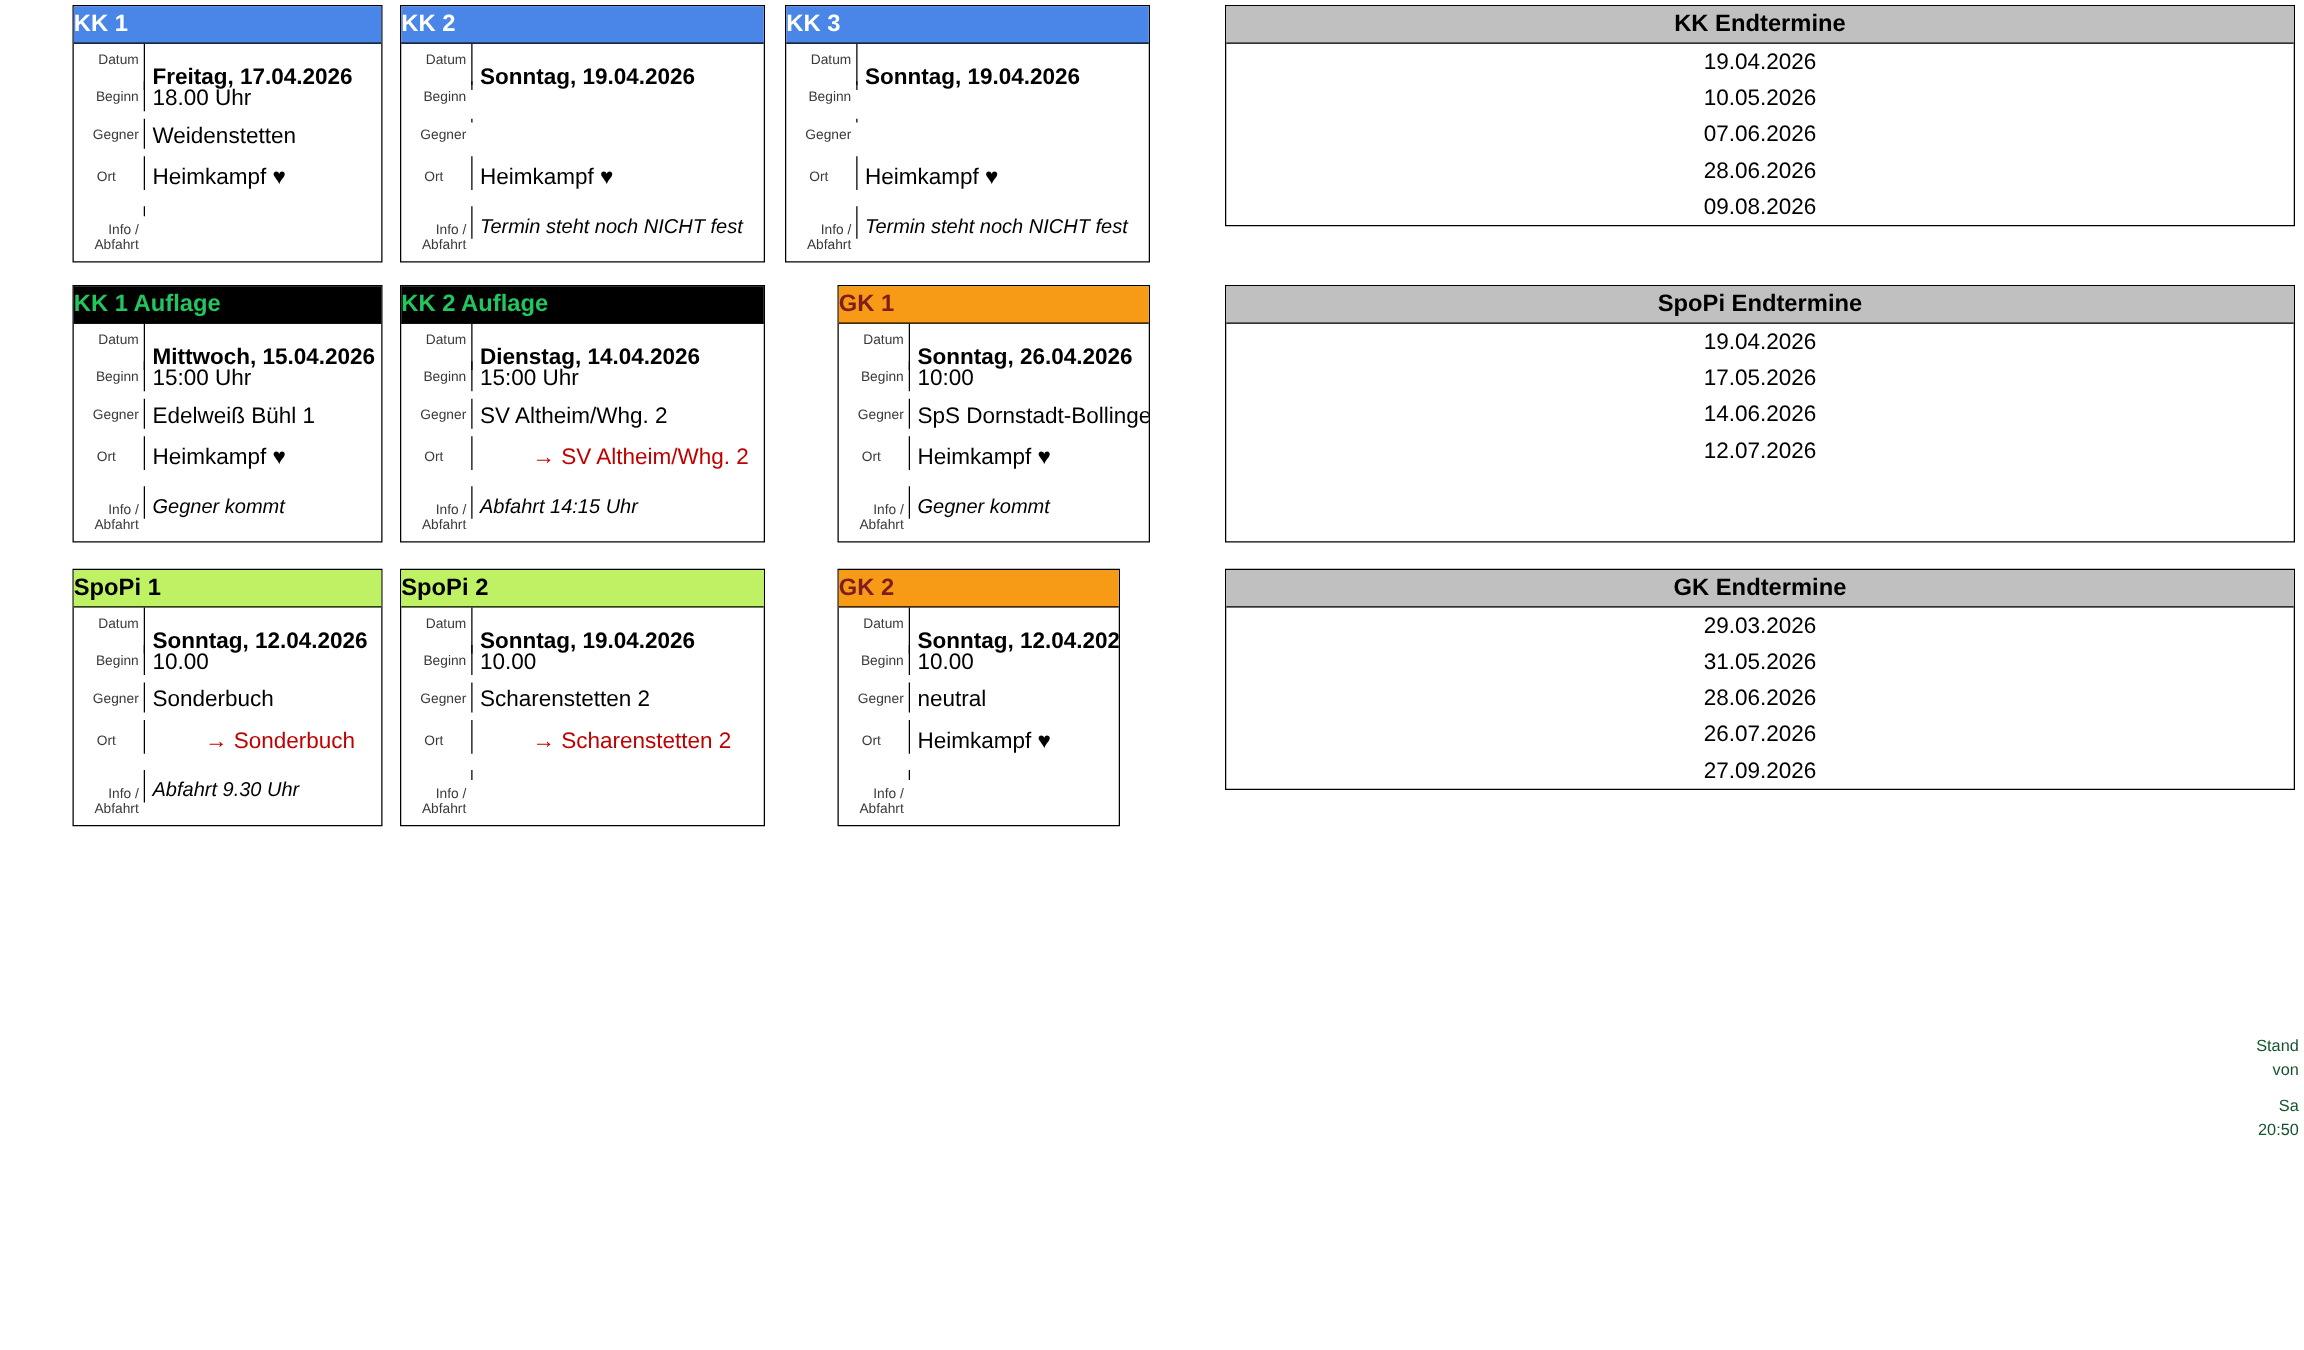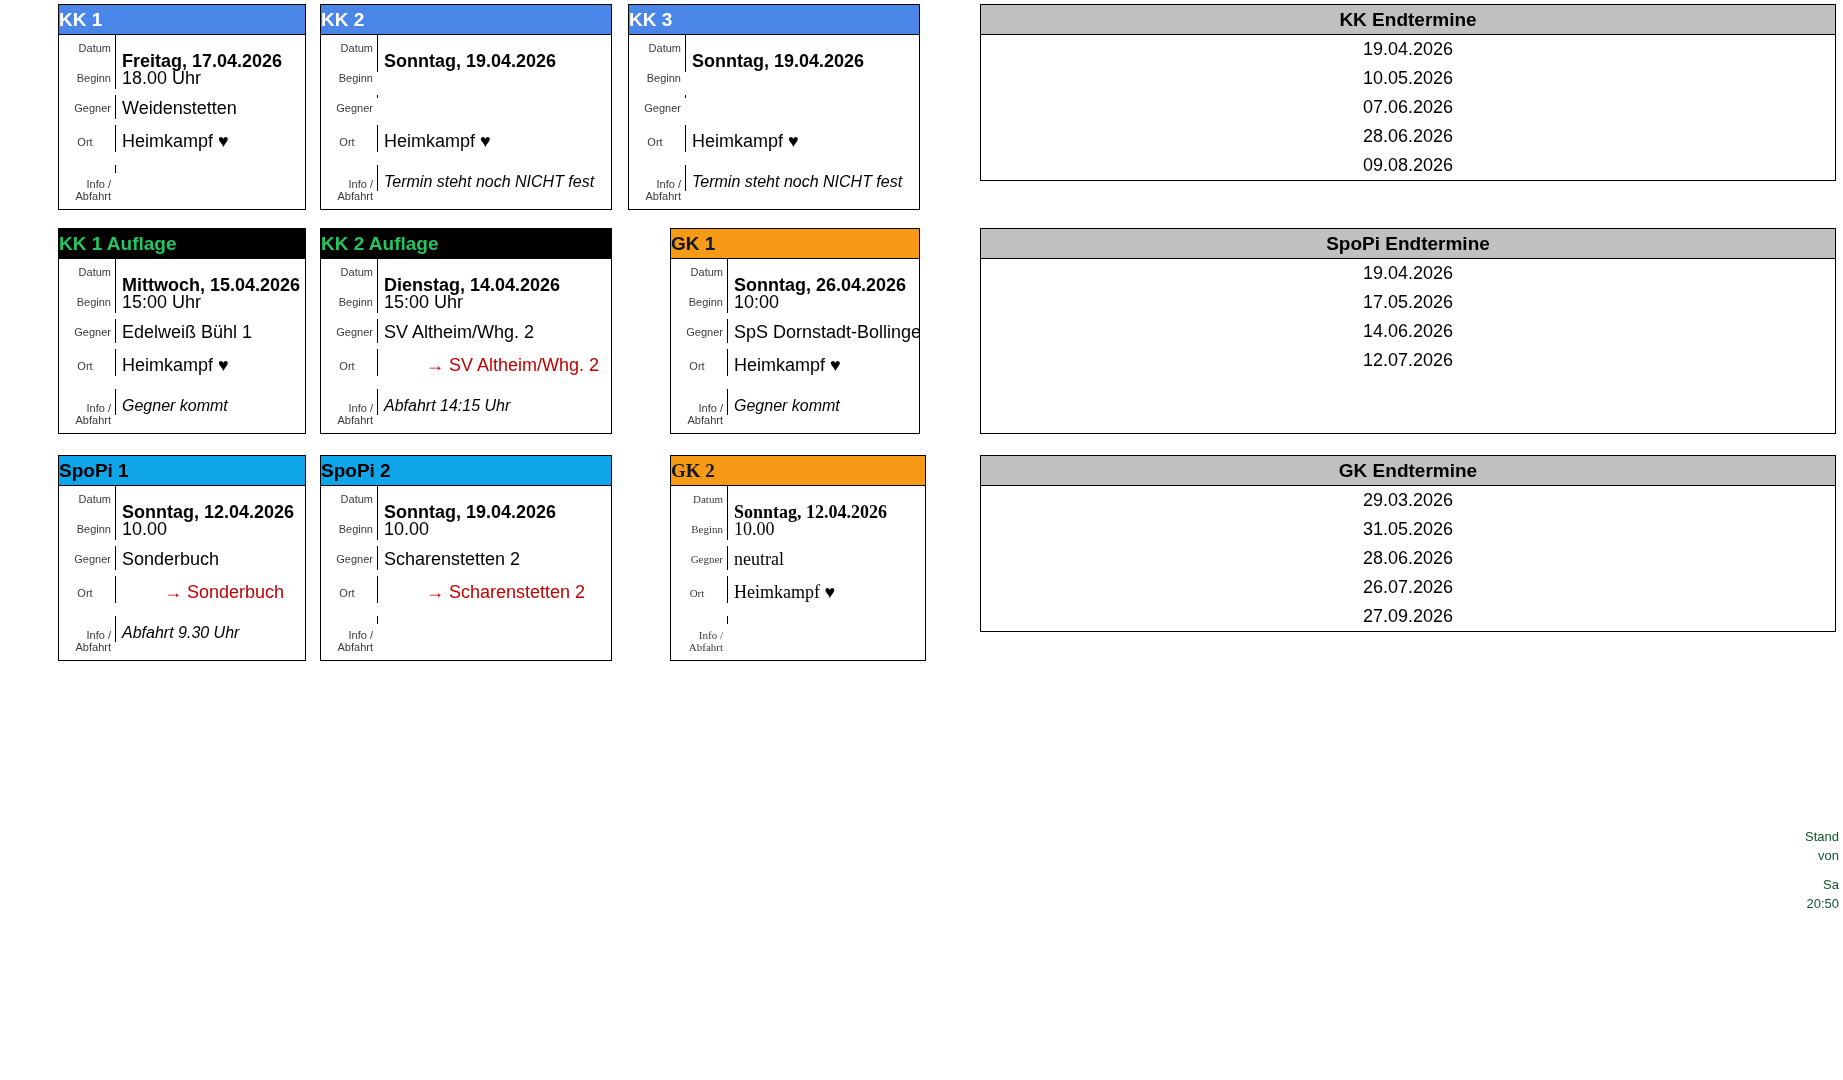--- a/index.html
+++ b/index.html
@@ -88,7 +88,7 @@
   .hdr-blue   { background: #4a86e8; color: #ffffff; }
   .hdr-black  { background: #000000; color: #22c55e; }
   .hdr-green  { background: #0ea5e9; color: #000000; }
-  .hdr-orange { background: #f79b16; color: #0f172a; }
+  .hdr-orange { background: #f79b16; color: #7f1d1d; }
 
   .away { color: #c00000; padding-left: 48px; }
 

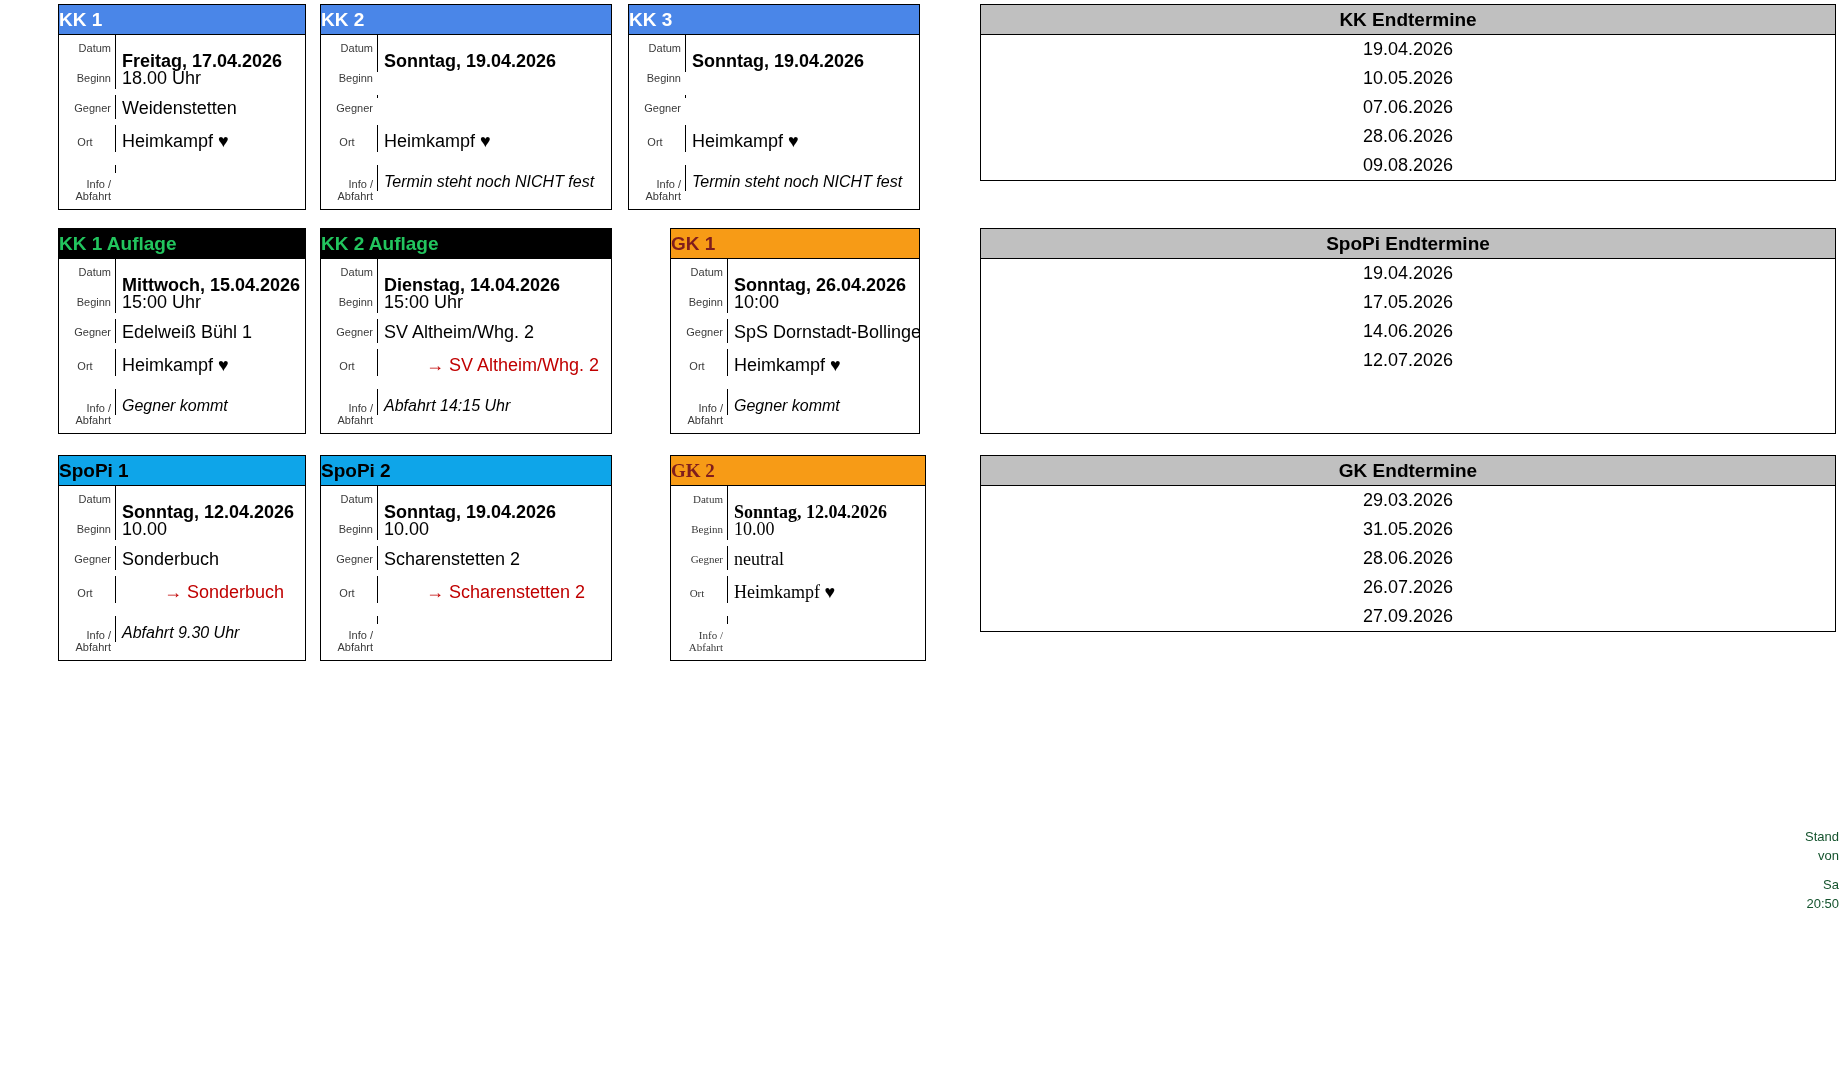--- a/index.html
+++ b/index.html
@@ -87,7 +87,7 @@
 
   .hdr-blue   { background: #4a86e8; color: #ffffff; }
   .hdr-black  { background: #000000; color: #22c55e; }
-  .hdr-green  { background: #0ea5e9; color: #000000; }
+  .hdr-green  { background: #bef264; color: #000000; }
   .hdr-orange { background: #f79b16; color: #7f1d1d; }
 
   .away { color: #c00000; padding-left: 48px; }

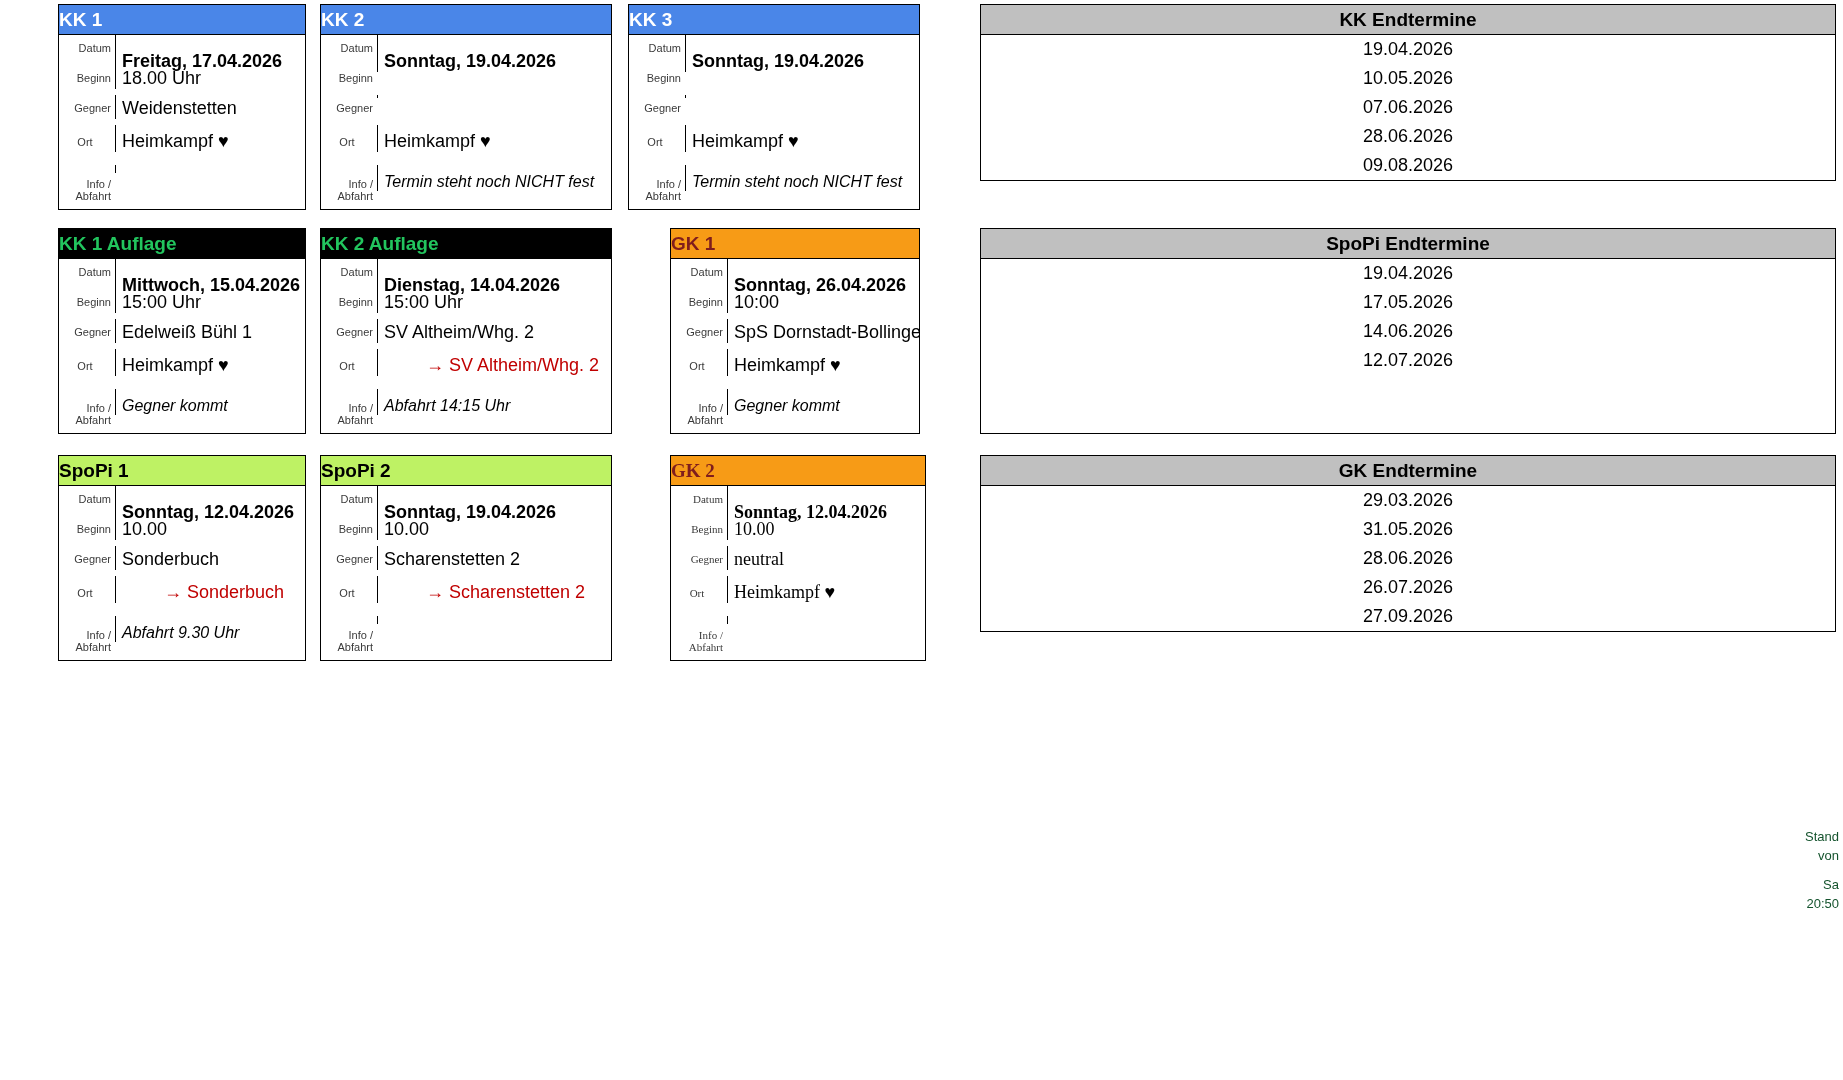--- a/index.html
+++ b/index.html
@@ -356,7 +356,7 @@
         </div>
       </div>
     </div>
-    <div class="card" style="left: 670px; top: 455px; width: 256px; font-family: Liberation Serif, serif;">
+    <div class="card" style="left: 670px; top: 455px; width: 226px;">
       <div class="card-header hdr-orange">GK 2</div>
       <div class="card-body">
         <div class="row r-datum">

